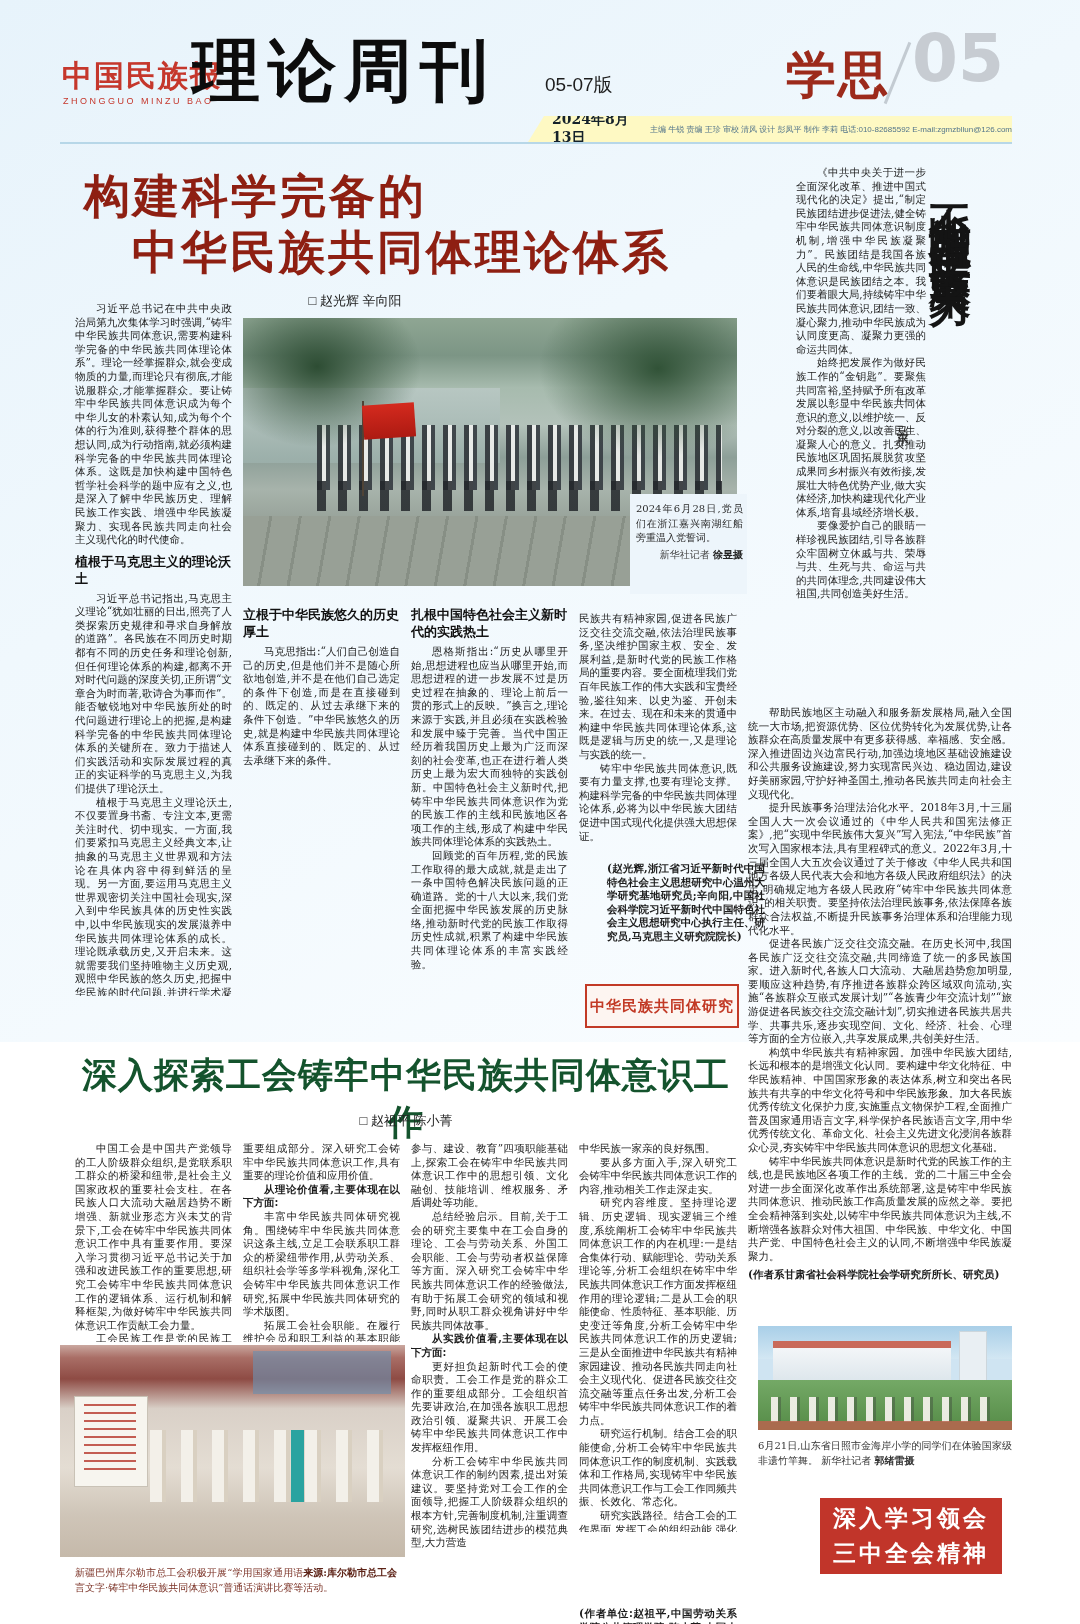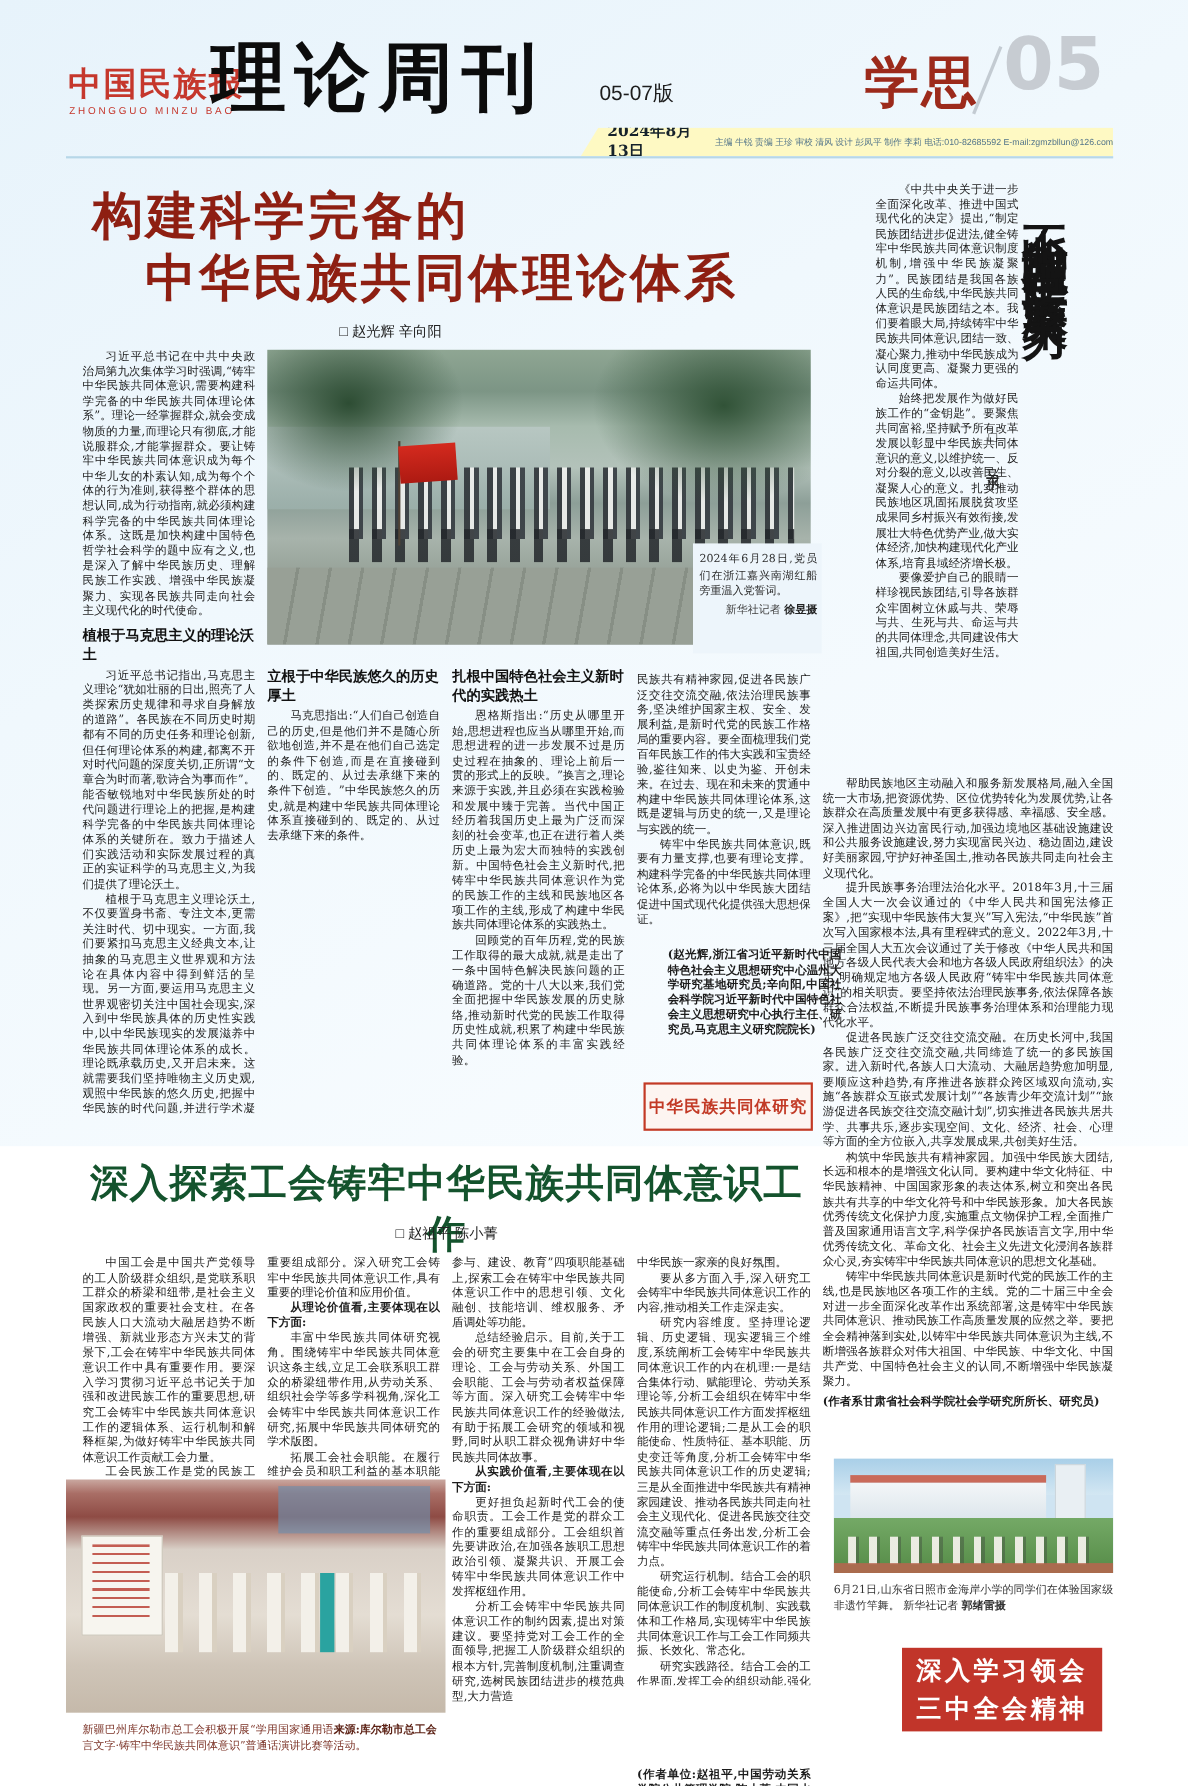--- a/index.html
+++ b/index.html
@@ -34,7 +34,7 @@
   .h1b{left:132px;top:222px;font-size:46px;font-weight:900;color:#8e1f12;letter-spacing:3px;}
   .byline1{left:75px;top:292px;width:560px;text-align:center;font-size:13px;color:#222;
            font-family:"Liberation Sans",sans-serif;}
-  .lead-c1{left:75px;top:318px;width:157px;height:694px;}
+  .lead-c1{left:75px;top:302px;width:157px;height:694px;}
   .lead-photo{left:243px;top:318px;width:494px;height:268px;overflow:hidden;
       background:linear-gradient(180deg,#8fa693 0%,#7c9585 14%,#a7bbae 26%,#b3c2ba 40%,#8d9f98 52%,#a7b3ab 64%,#949f96 78%,#868f86 100%);}
   .lp-water{position:absolute;left:0;top:26%;width:52%;height:28%;

